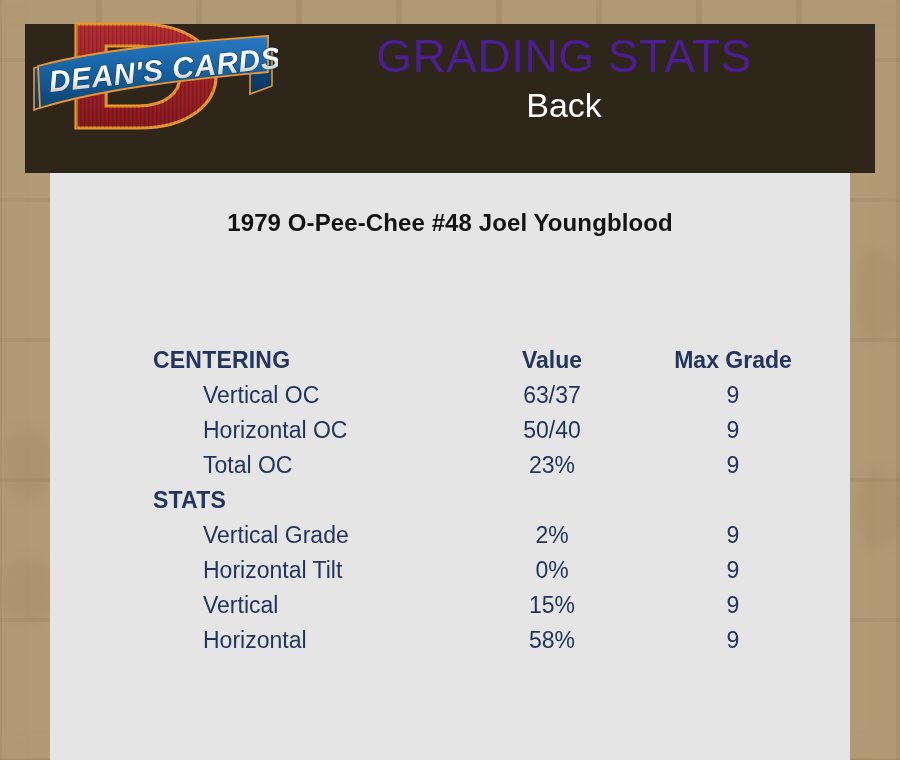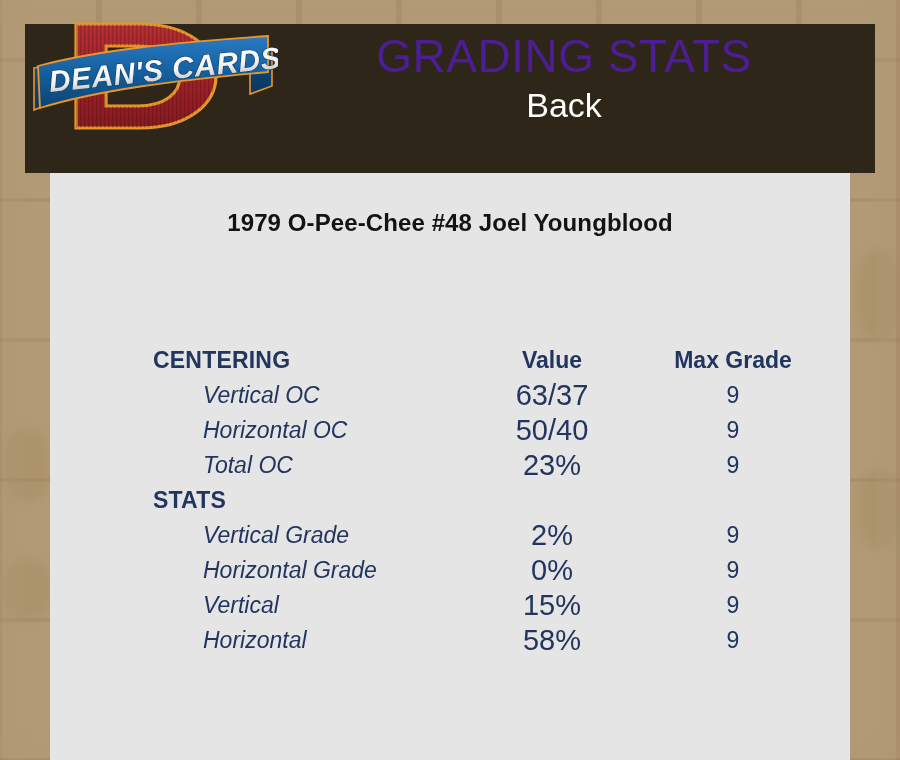--- a/index.html
+++ b/index.html
@@ -157,7 +157,6 @@
     left: 153px;
     font-size: 23px;
     font-weight: 400;
-    font-style: italic;
   }
   .row .col-head-value,
   .row .col-head-grade {

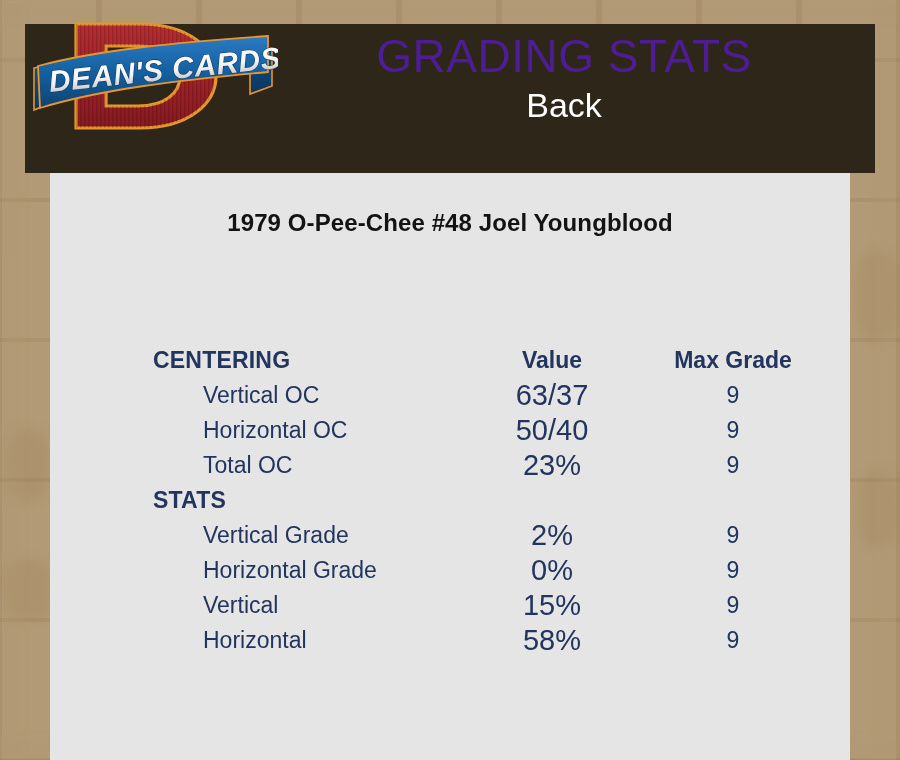--- a/index.html
+++ b/index.html
@@ -176,7 +176,7 @@
     left: 432px;
     width: 140px;
     line-height: 35px;
-    font-size: 29px;
+    font-size: 23px;
     text-align: center;
   }
   .row .grade {

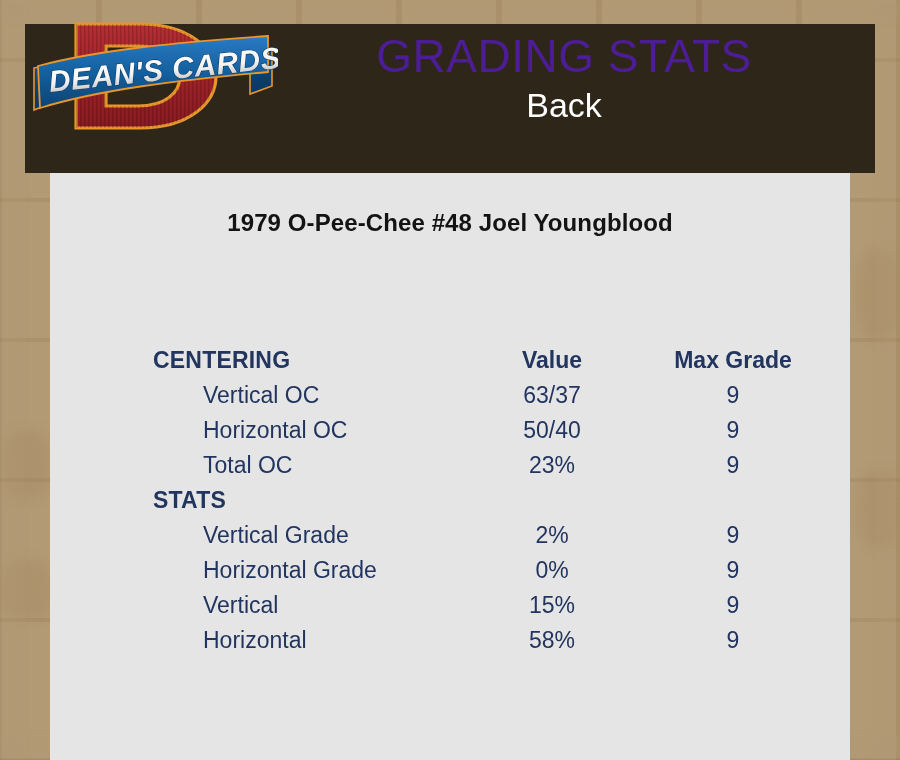--- a/index.html
+++ b/index.html
@@ -296,7 +296,7 @@
         <span class="grade">9</span>
       </div>
       <div class="row">
-        <span class="item-label">Horizontal Grade</span>
+        <span class="item-label">Horizontal Tilt</span>
         <span class="val">0%</span>
         <span class="grade">9</span>
       </div>

